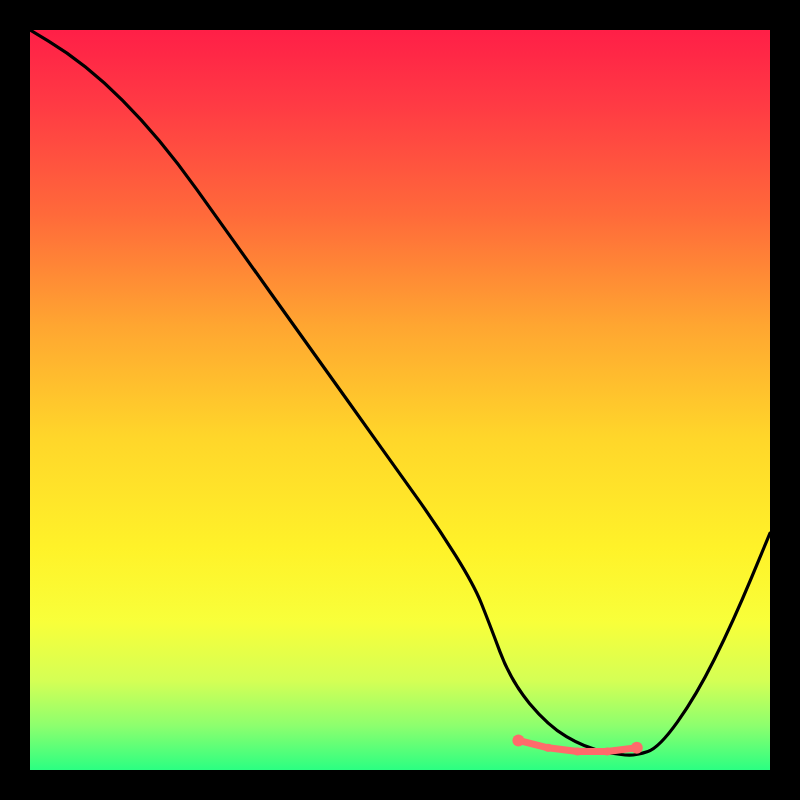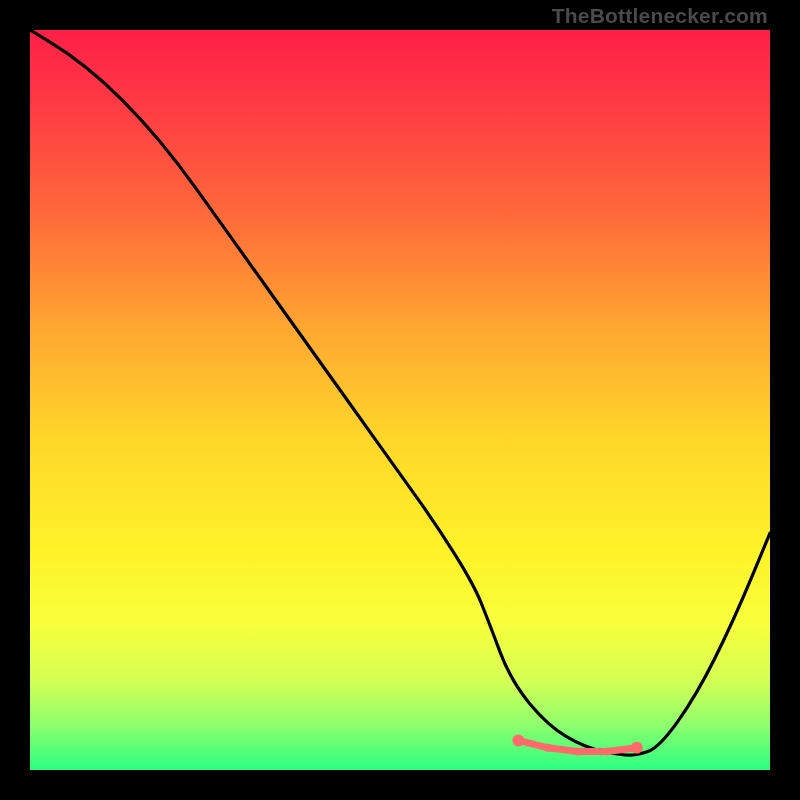--- a/index.html
+++ b/index.html
@@ -74,7 +74,6 @@
         </g>
     </svg>
   </div>
-  <div class="attribution">TheBottlenecker.com</div>
 </div>
 
 </body></html>

